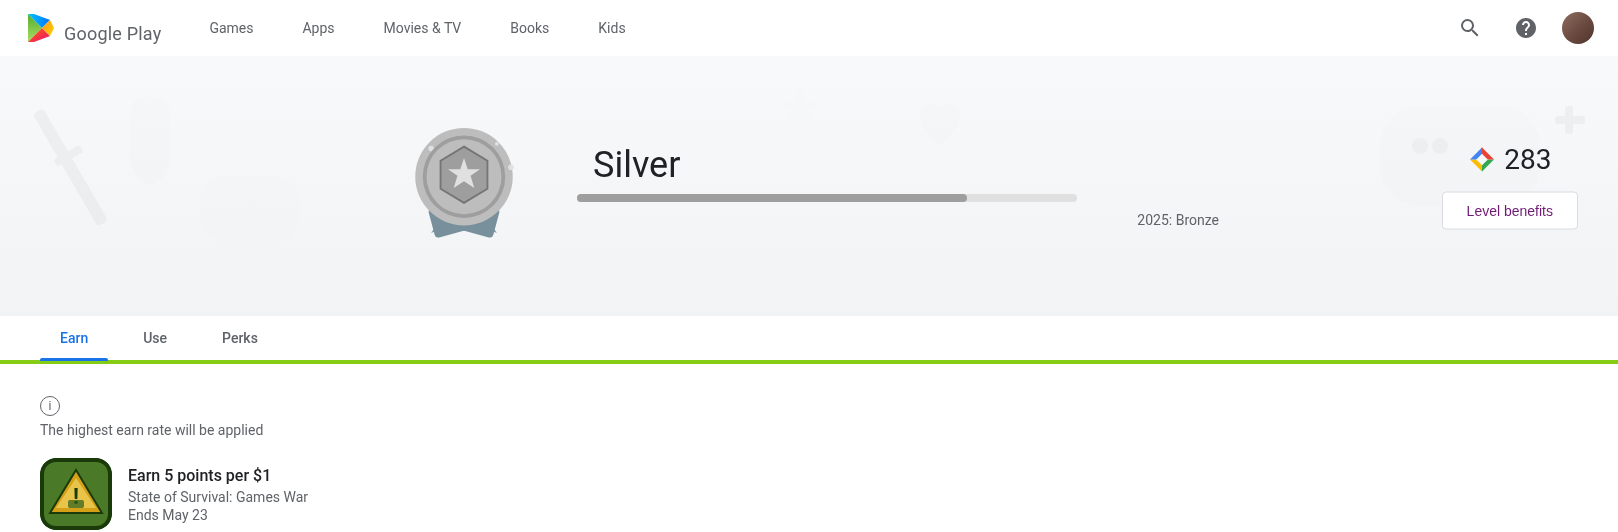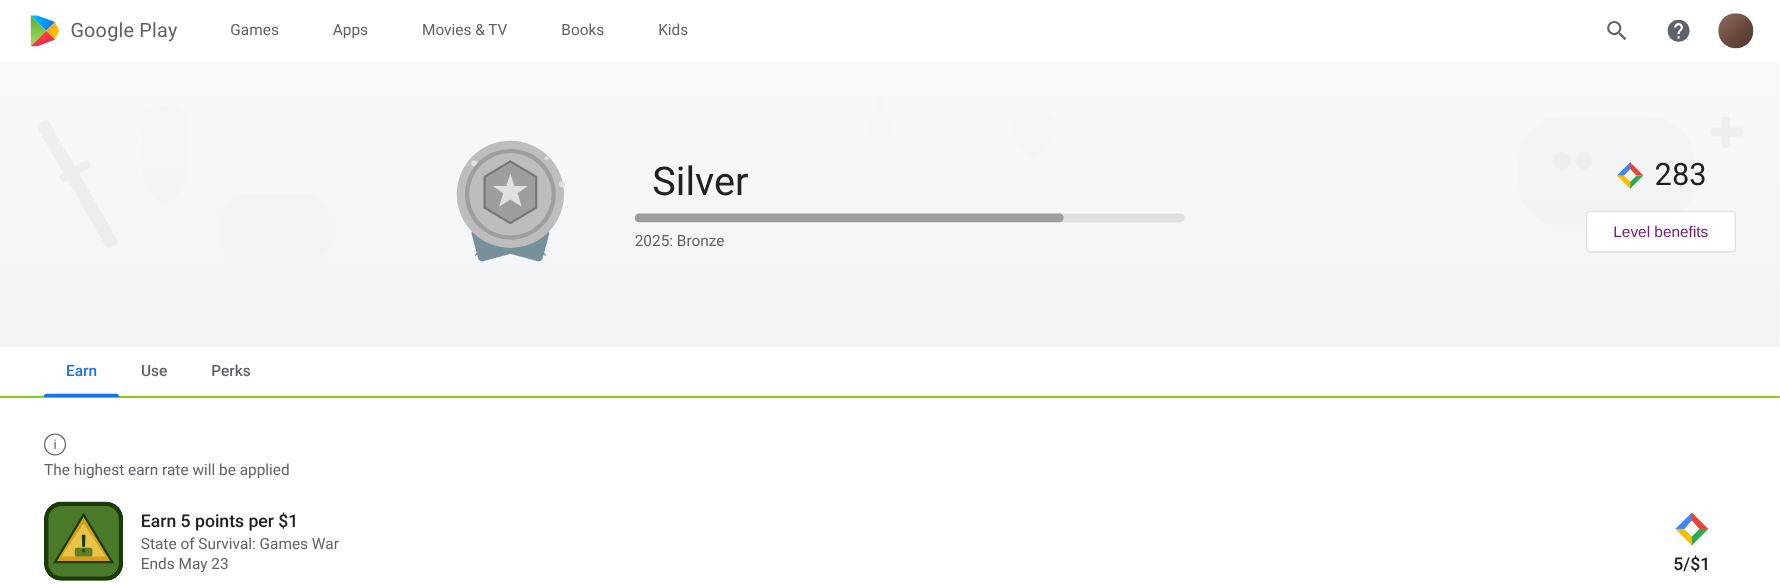--- a/index.html
+++ b/index.html
@@ -17,7 +17,7 @@
     }
     .logo-area {
       display: flex;
-      align-items: center;
+      align-items: flex-end;
       gap: 8px;
       margin-right: 32px;
     }

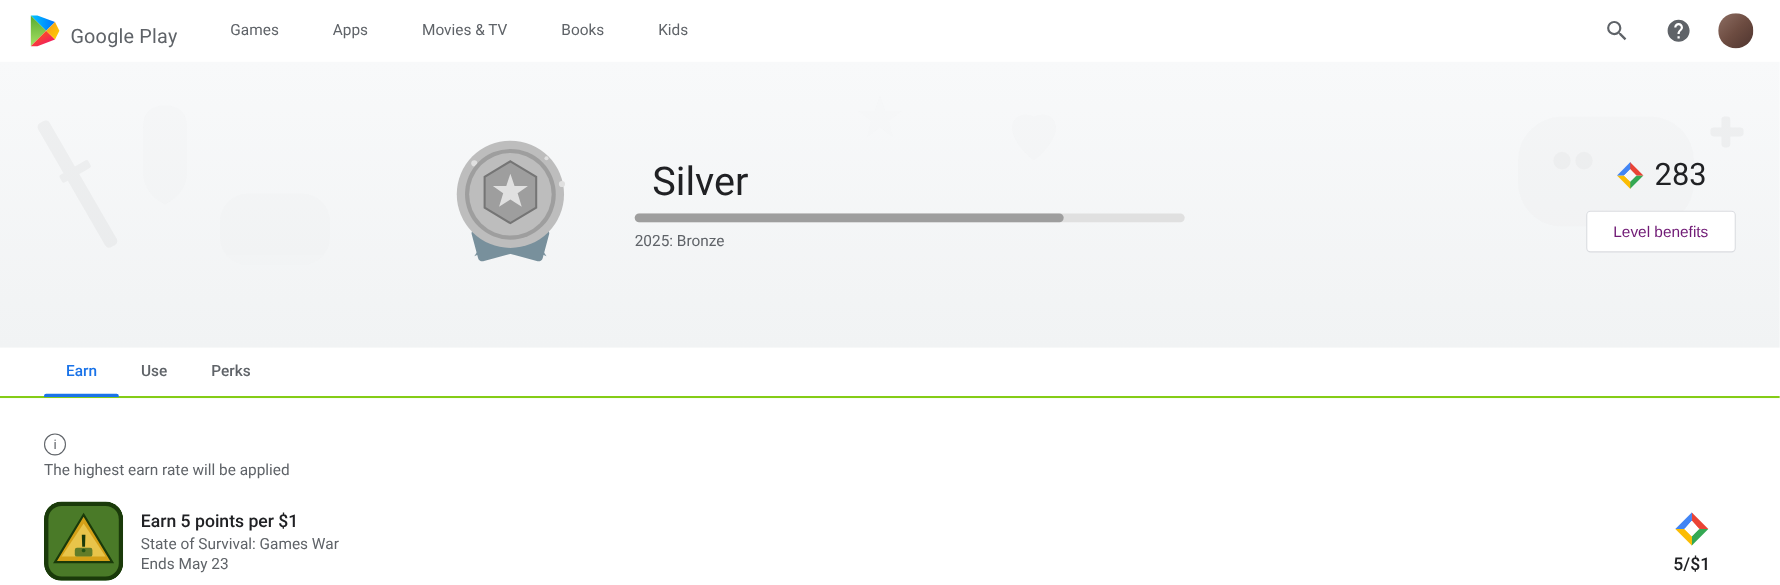--- a/index.html
+++ b/index.html
@@ -143,6 +143,7 @@
     .progress-label {
       font-size: 14px;
       color: #5f6368;
+      text-align: right;
     }
     .points-display {
       position: absolute;

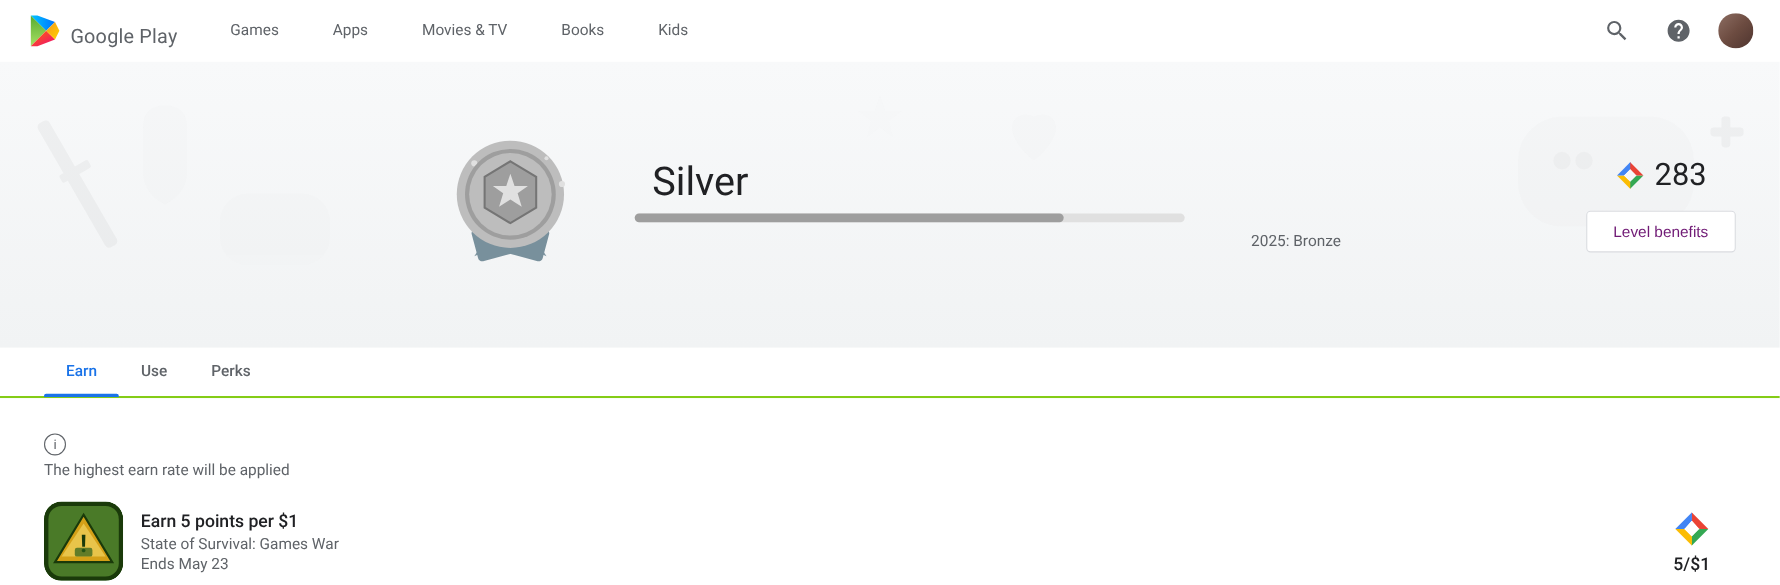--- a/index.html
+++ b/index.html
@@ -176,10 +176,10 @@
 
     
     .tabs-section {
-      border-bottom: 2px solid #84cc16;
+      border-bottom: 4px solid #84cc16;
       padding: 0 40px;
       display: flex;
-      gap: 0;
+      gap: 15px;
     }
     .tab {
       padding: 14px 20px;

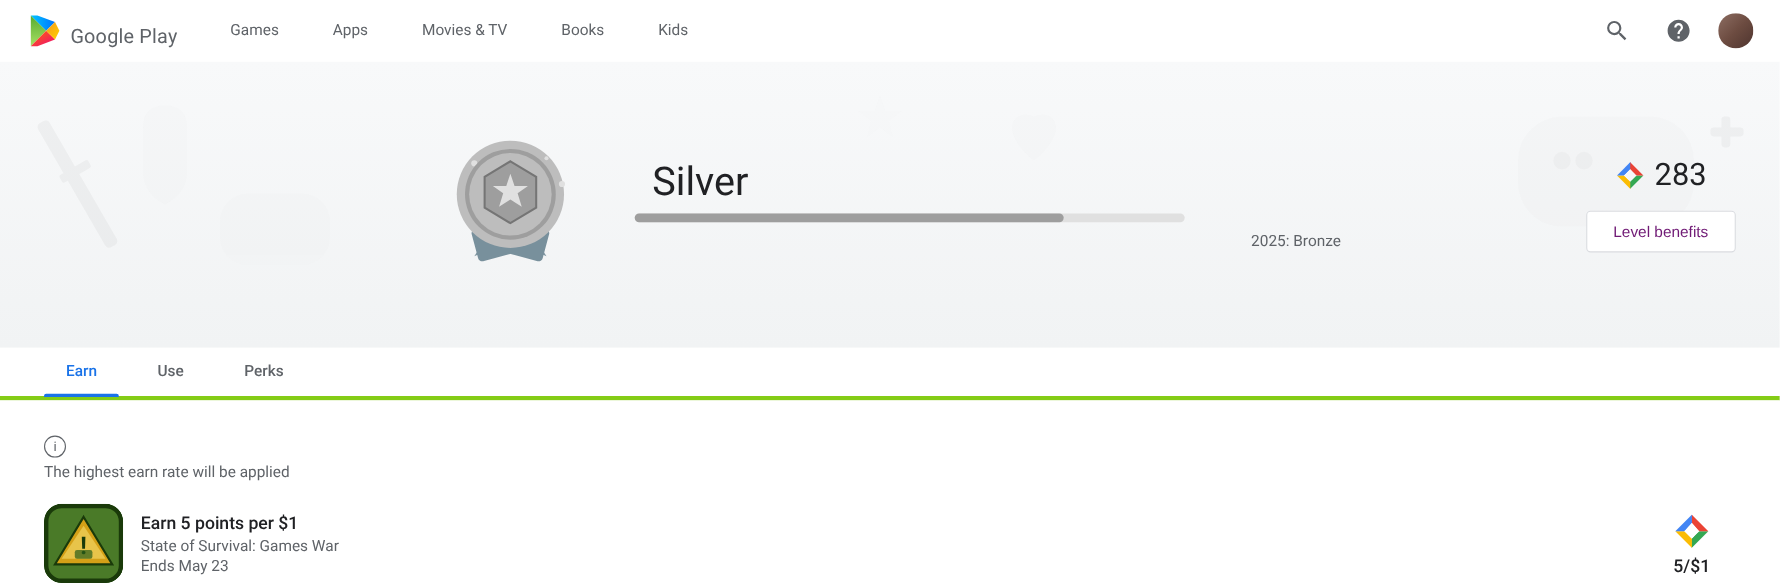--- a/index.html
+++ b/index.html
@@ -454,22 +454,6 @@
       <div class="earn-item-subtitle">State of Survival: Games War</div>
       <div class="earn-item-ends">Ends May 23</div>
     </div>
-    <div class="earn-item-points">
-
-      <svg width="36" height="36" viewBox="0 0 36 36">
-        <polygon points="18,3 33,18 18,33 3,18" fill="none"></polygon>
-        <polygon points="18,3 25,18 18,10" fill="#ea4335"></polygon>
-        <polygon points="18,3 11,18 18,10" fill="#4285f4"></polygon>
-        <polygon points="25,18 33,18 18,33 18,25" fill="#34a853"></polygon>
-        <polygon points="11,18 3,18 18,33 18,25" fill="#fbbc04"></polygon>
-        <polygon points="18,3 33,18 25,18 18,10" fill="#ea4335"></polygon>
-        <polygon points="18,3 3,18 11,18 18,10" fill="#4285f4"></polygon>
-        <polygon points="18,33 25,18 18,25" fill="#34a853"></polygon>
-        <polygon points="18,33 11,18 18,25" fill="#fbbc04"></polygon>
-        <polygon points="11,18 25,18 18,10 18,25" fill="rgba(255,255,255,0.2)"></polygon>
-      </svg>
-      <span class="points-value">5/$1</span>
-    </div>
   </div>
 </div>
 

